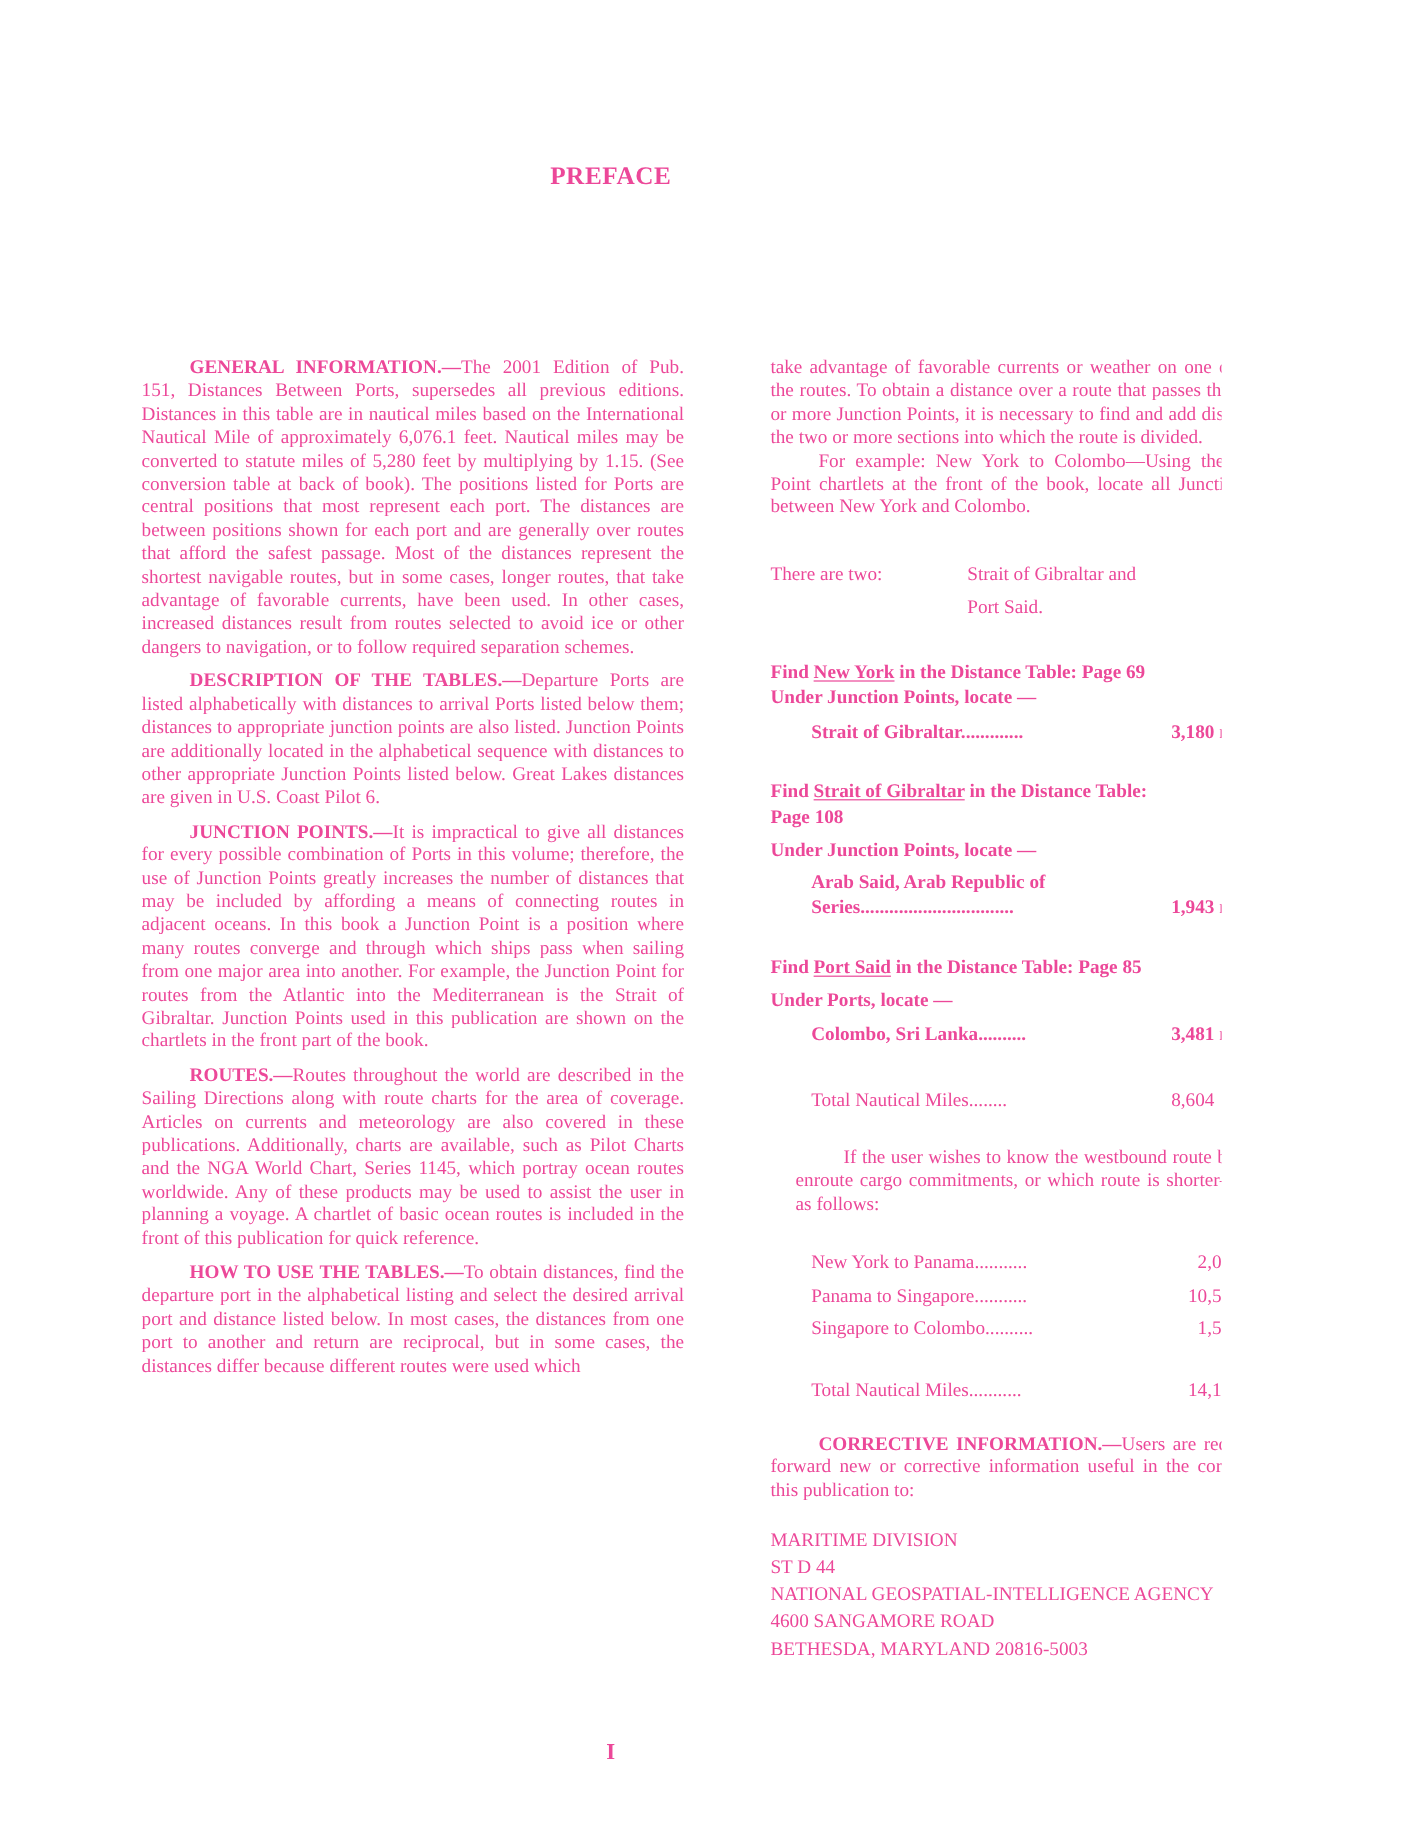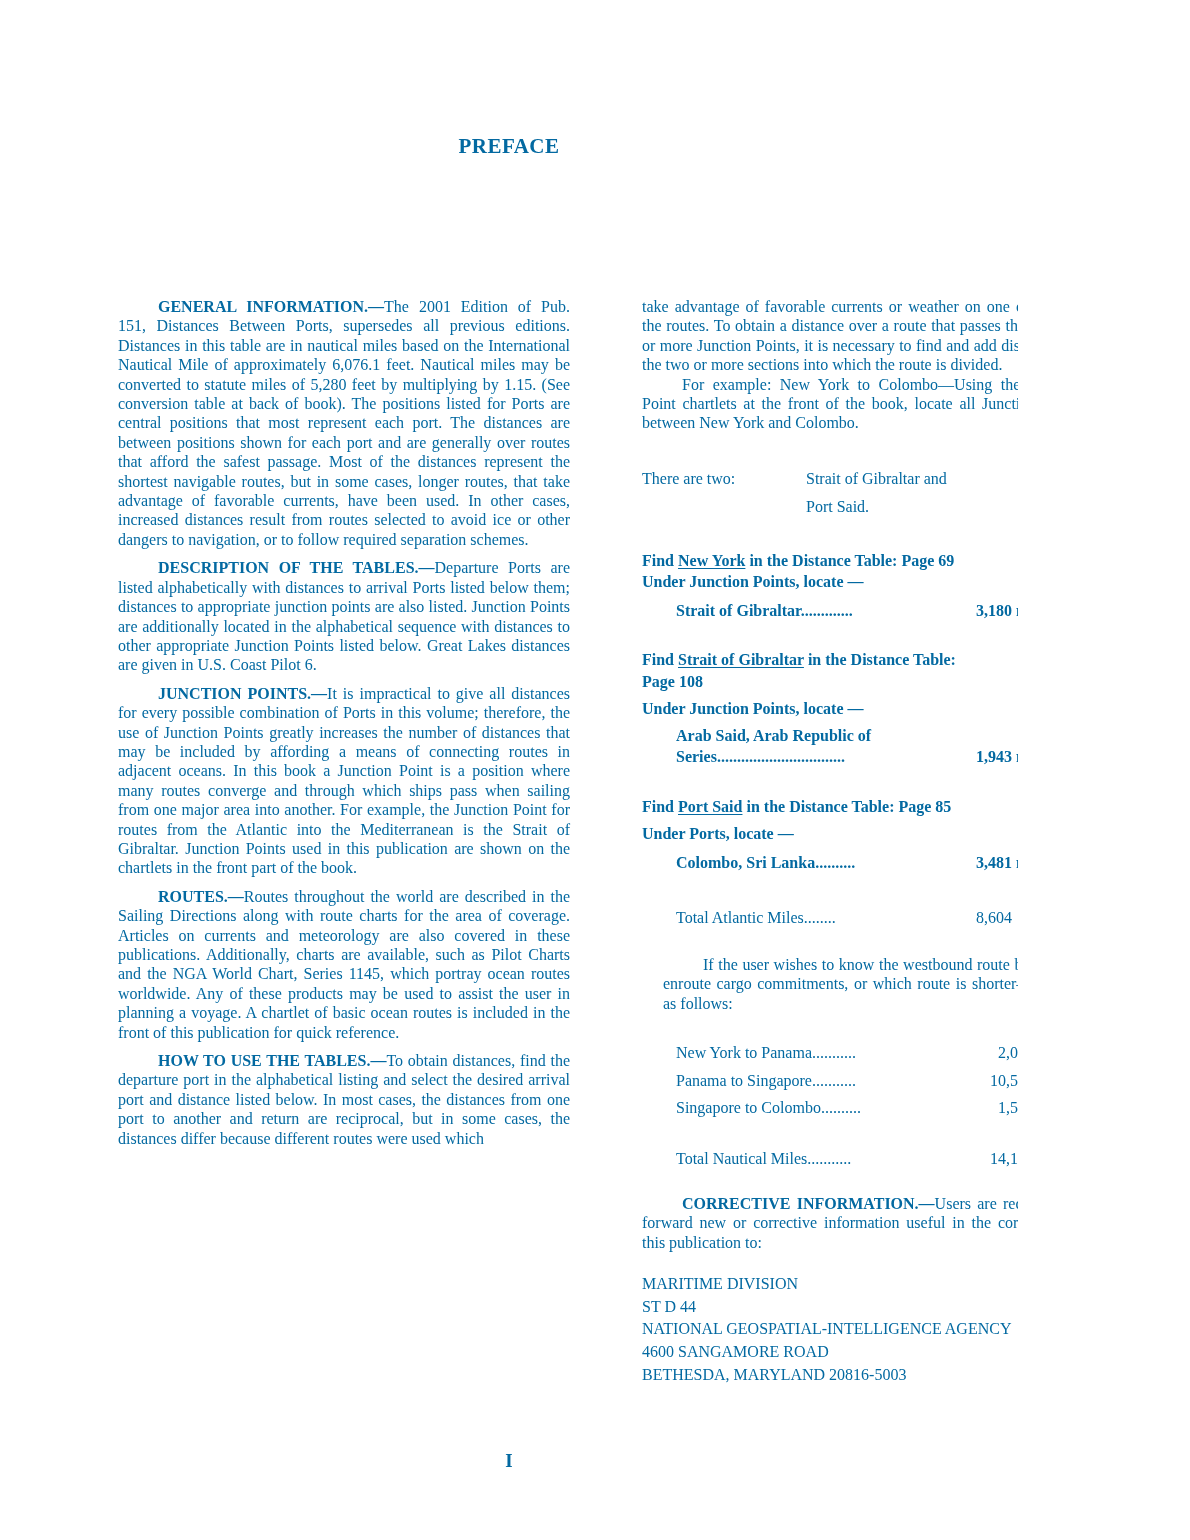--- a/index.html
+++ b/index.html
@@ -6,7 +6,7 @@
   .page {
     position:relative;
     width:1018px; height:1540px;
-    background:#ffffff; color:#0369a1;
+    background:#ffffff; color:#ec4899;
     font-family:"Liberation Serif", serif;
     overflow:hidden;
   }

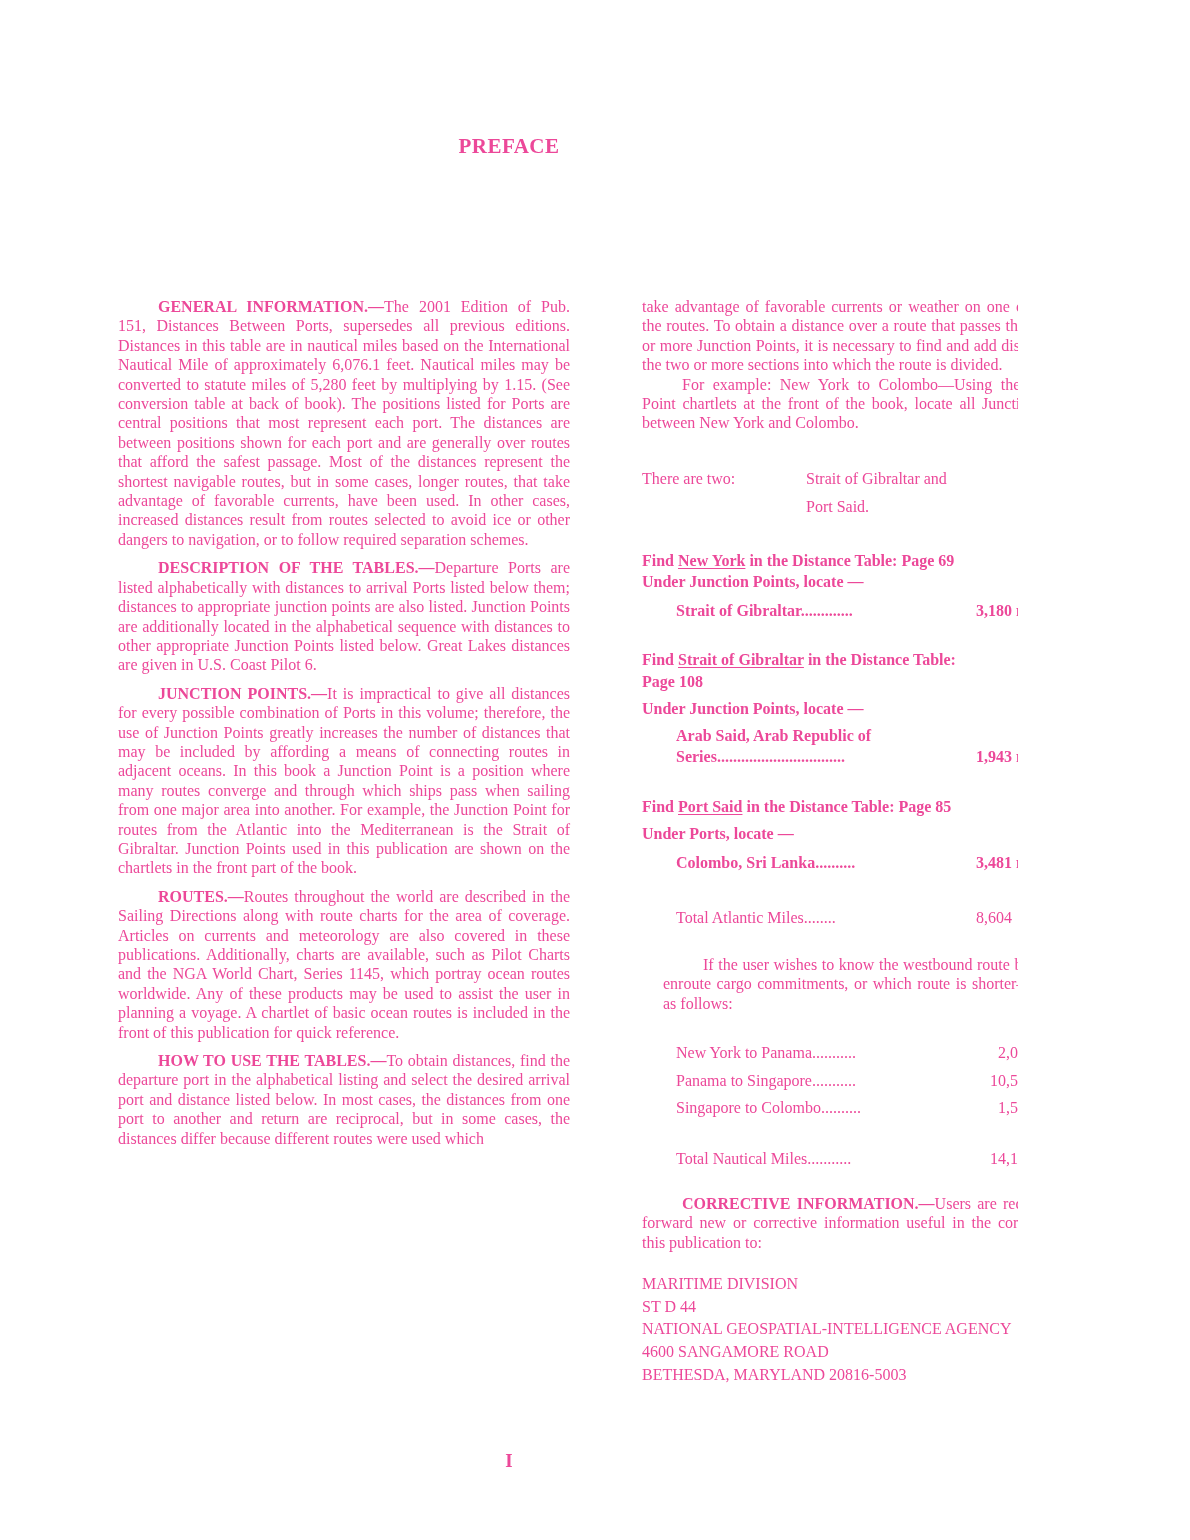--- a/index.html
+++ b/index.html
@@ -135,7 +135,7 @@
       </div>
 
       <div class="drow total">
-        <span>Total Atlantic Miles........</span>
+        <span>Total Nautical Miles........</span>
         <span class="dval">8,604</span>
       </div>
 

